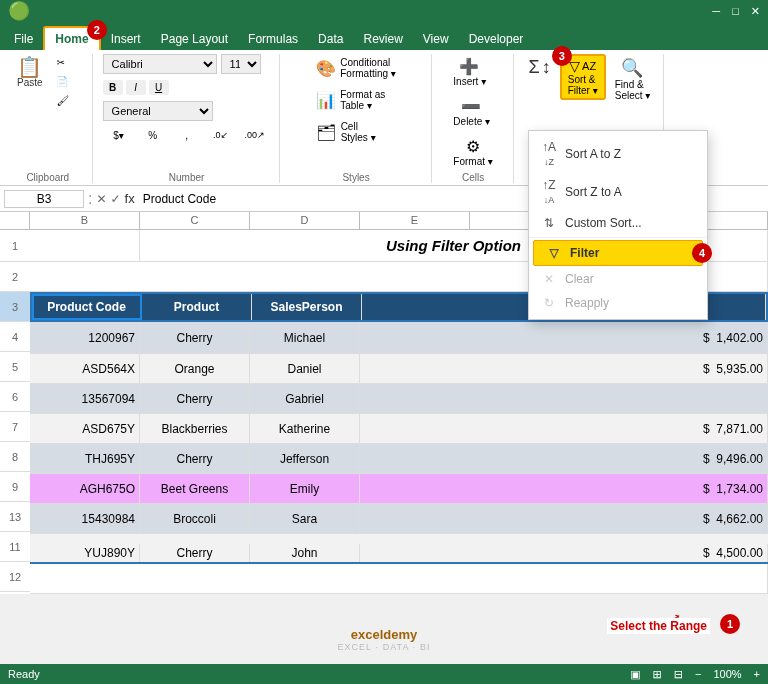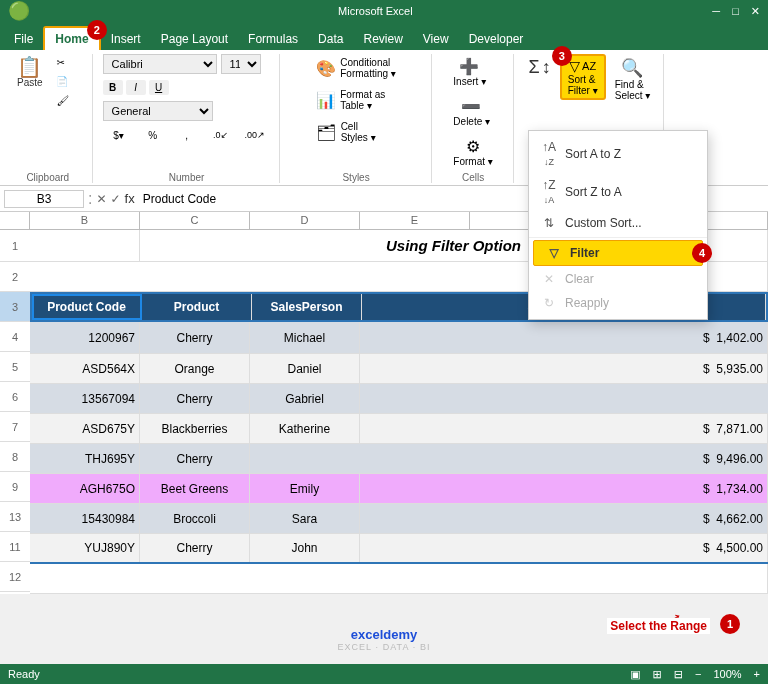--- a/index.html
+++ b/index.html
@@ -80,7 +80,6 @@
 
   <div class="title-bar">
     <span style="font-size:18px; margin-right:8px;">🟢</span>
-    <span class="title-bar-title">Microsoft Excel</span>
     <span style="margin-left:auto; display:flex; gap:12px; font-size:11px;">
       <span>─</span>
       <span>□</span>

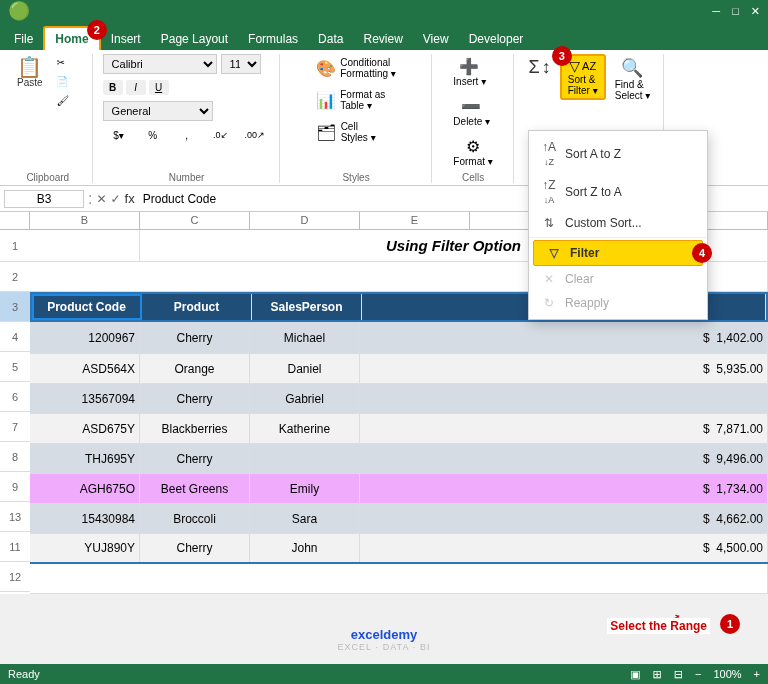--- a/index.html
+++ b/index.html
@@ -303,6 +303,7 @@
         <div class="grid-row" style="height:30px; background:#d6dce4;">
           <div class="grid-cell cw-b num-right">THJ695Y</div>
           <div class="grid-cell cw-c text-center">Cherry</div>
+          <div class="grid-cell cw-d text-center">Jefferson</div>
           <div class="grid-cell num-right" style="flex:1;">$ &nbsp;9,496.00</div>
         </div>
         <div class="grid-row" style="height:30px; background:#f0abfc;">

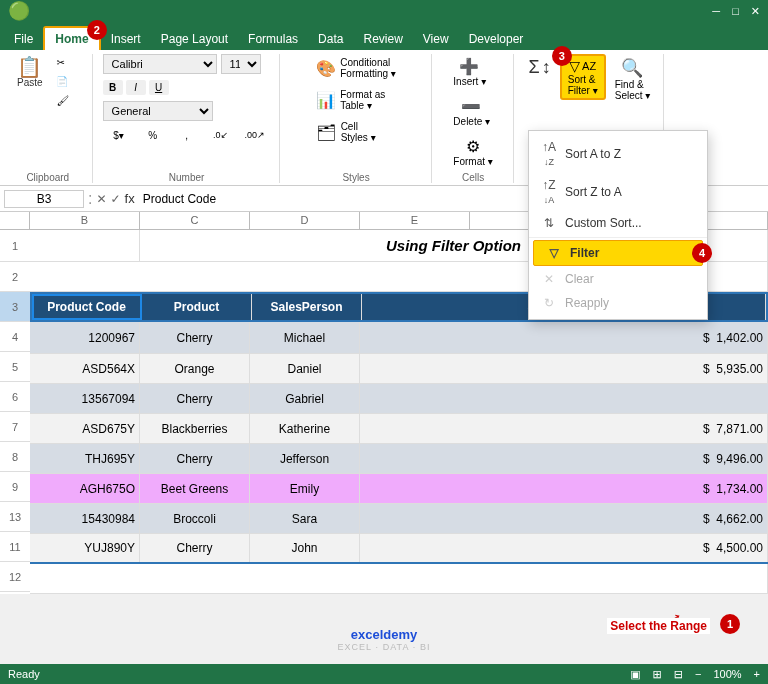--- a/index.html
+++ b/index.html
@@ -318,7 +318,7 @@
           <div class="grid-cell cw-d text-center">Sara</div>
           <div class="grid-cell num-right" style="flex:1;">$ &nbsp;4,662.00</div>
         </div>
-        <div class="grid-row" style="height:30px; background:#f2f2f2; border-bottom:2px solid #2e75b6;">
+        <div class="grid-row" style="height:30px; background:#f2f2f2; border-bottom:2px solid #2e75b6;align-items:flex-end;">
           <div class="grid-cell cw-b num-right">YUJ890Y</div>
           <div class="grid-cell cw-c text-center">Cherry</div>
           <div class="grid-cell cw-d text-center">John</div>

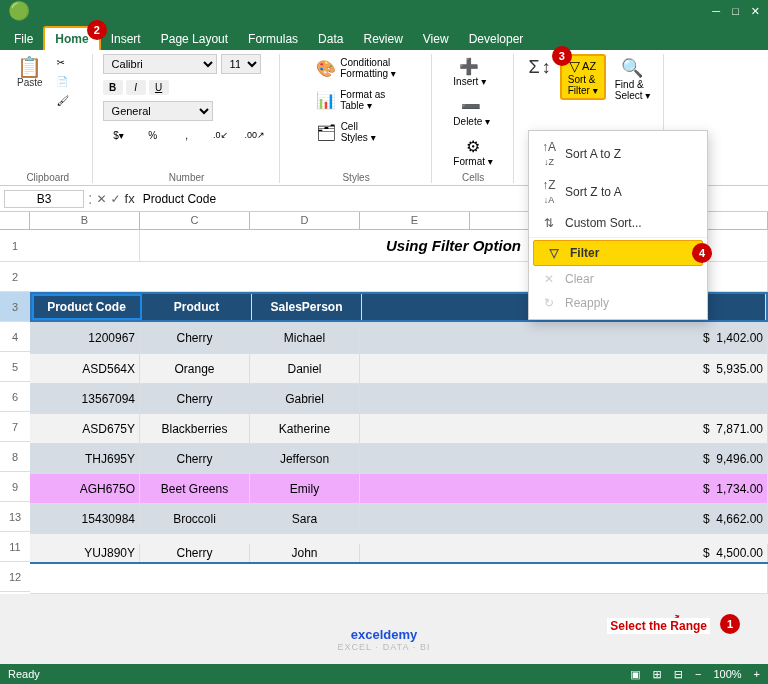--- a/index.html
+++ b/index.html
@@ -367,7 +367,7 @@
   <div style="position:absolute; bottom:55px; right:85px; color:#c00; font-size:22px; transform:rotate(-30deg);">→</div>
 
   <div style="position:absolute; bottom:32px; left:50%; transform:translateX(-50%); text-align:center;">
-    <div style="font-size:13px; color:#1d4ed8; font-weight:bold;">exceldemy</div>
+    <div style="font-size:13px; color:#a16207; font-weight:bold;">exceldemy</div>
     <div style="font-size:9px; color:#bbb; letter-spacing:1px;">EXCEL · DATA · BI</div>
   </div>
 

